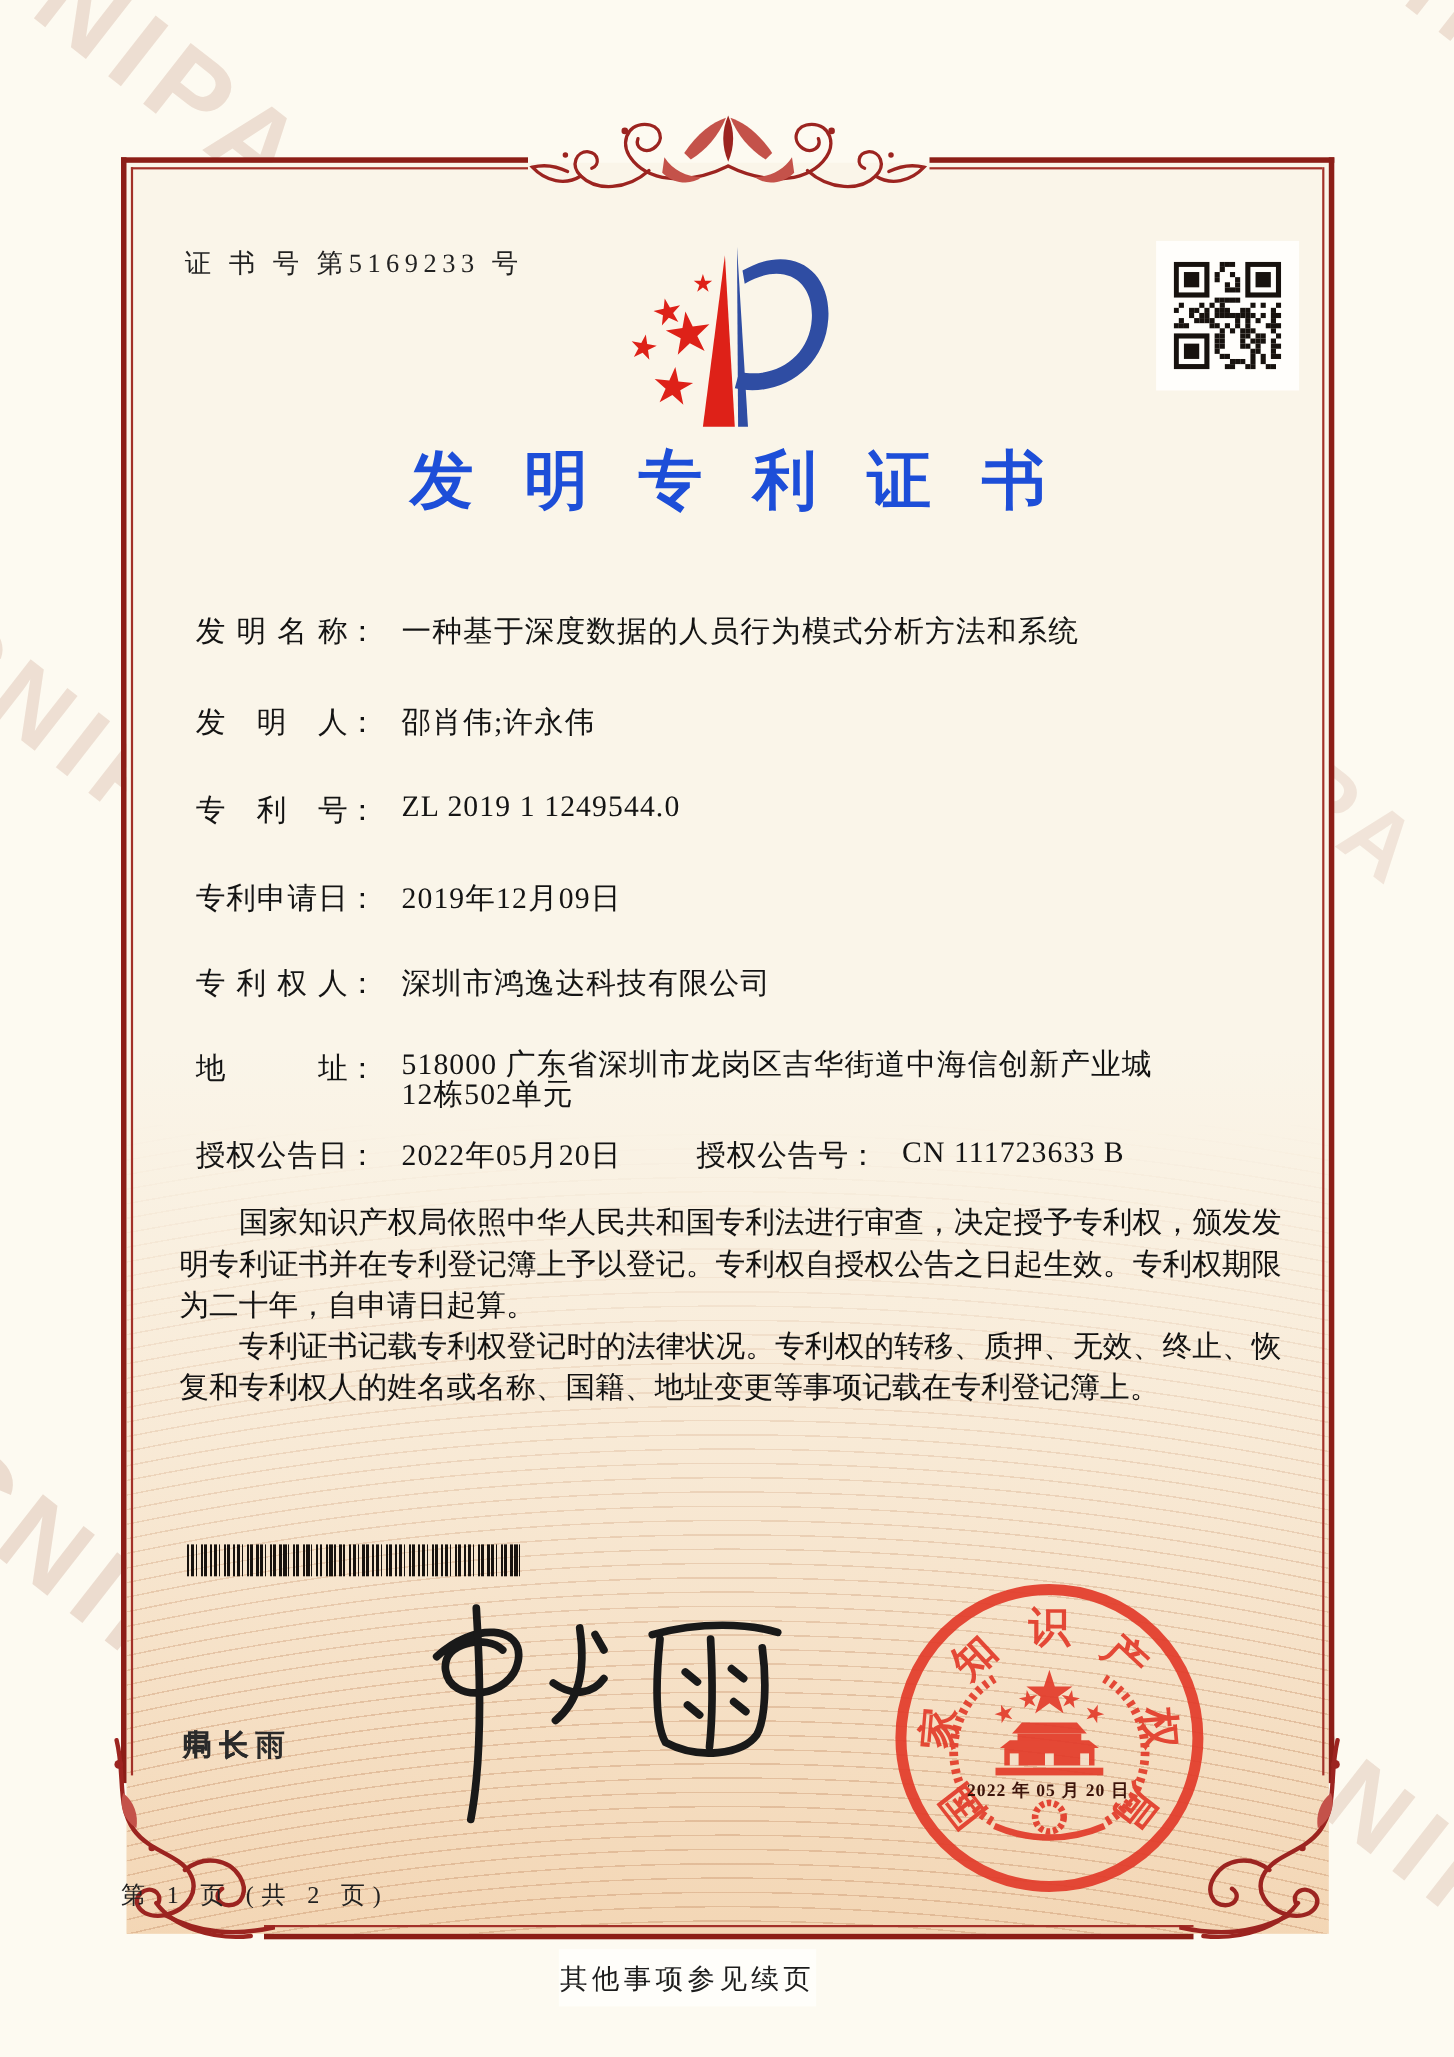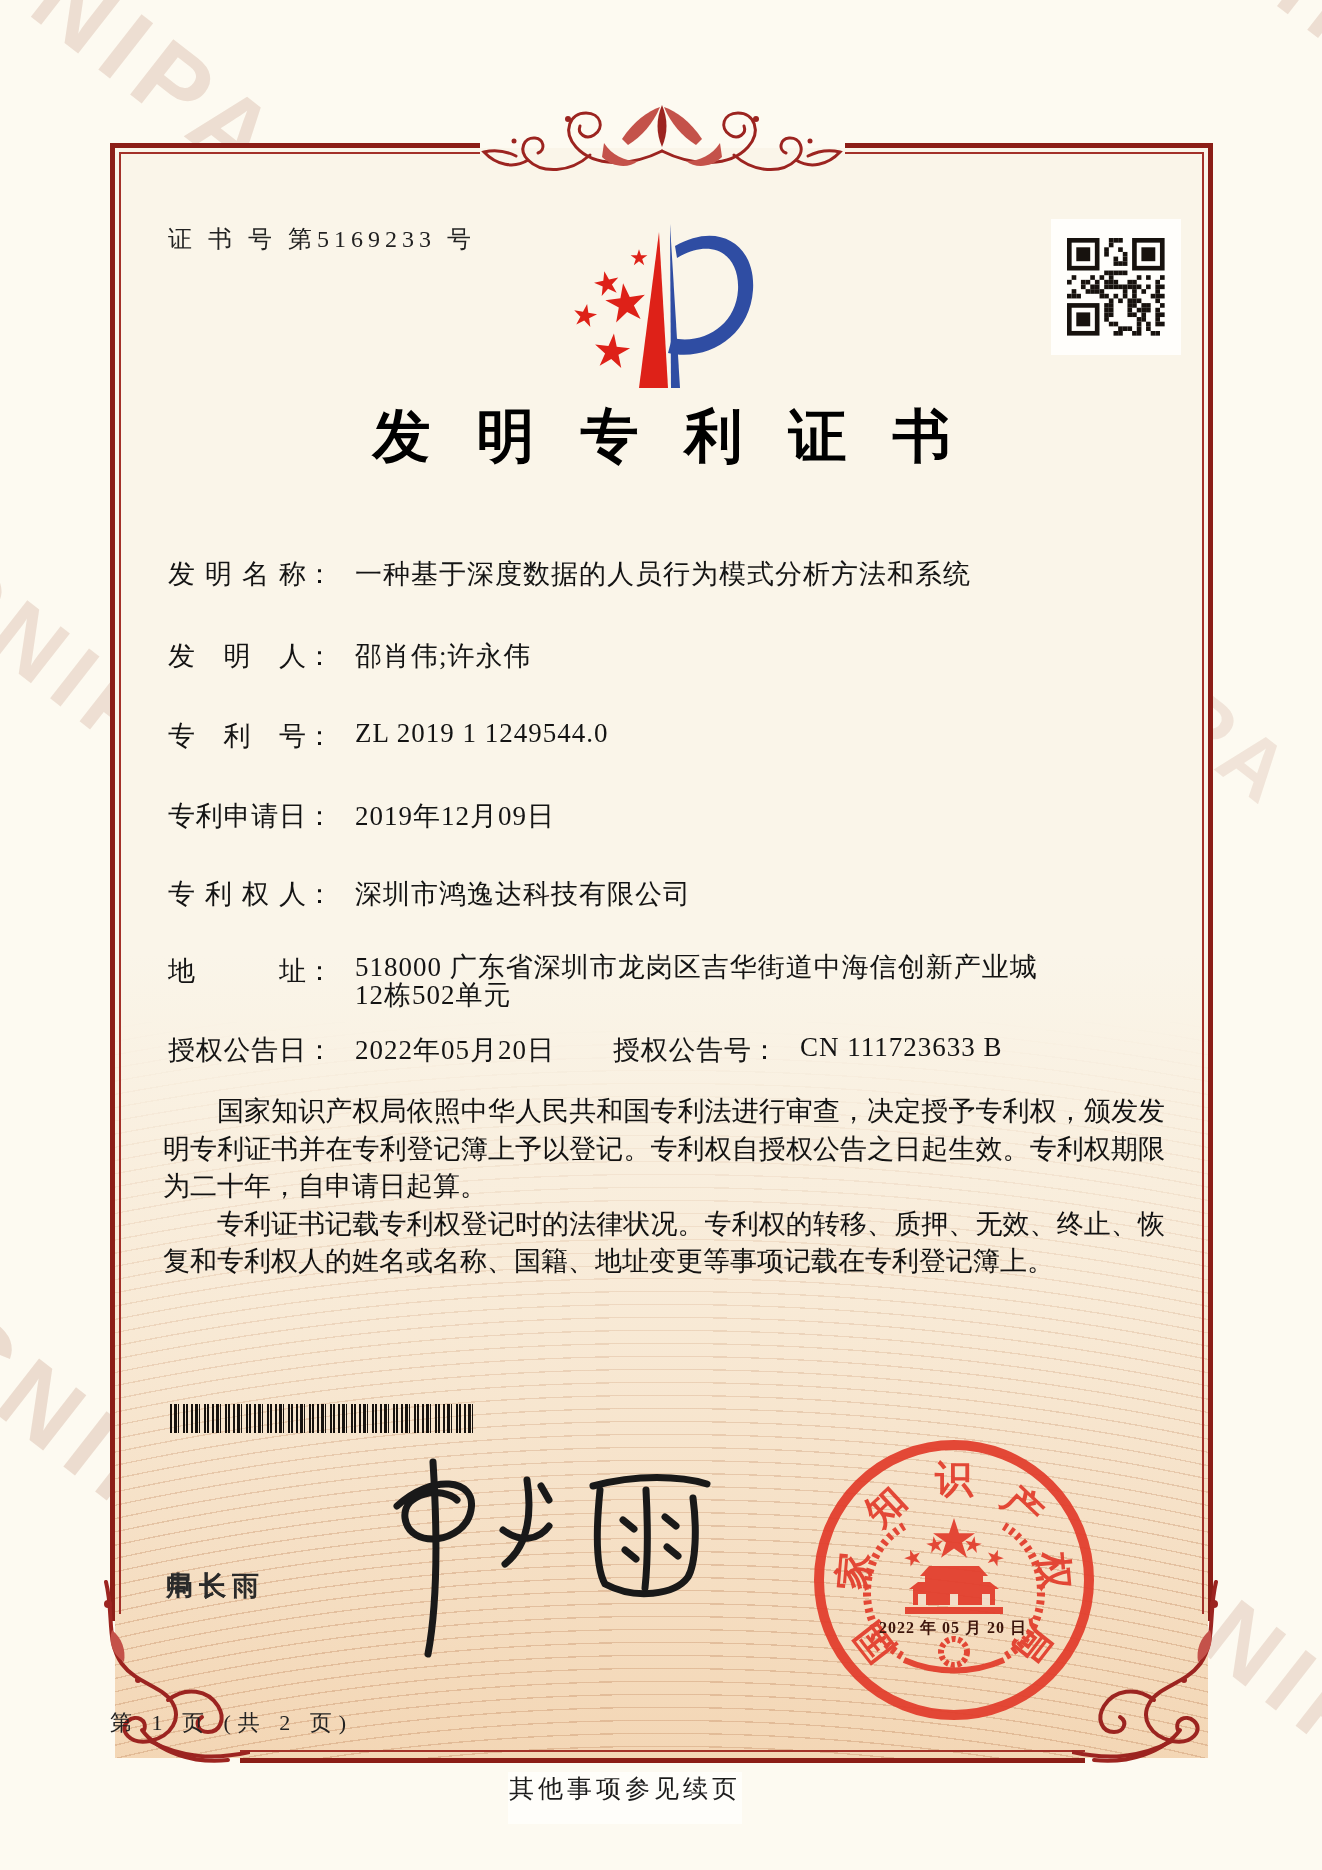--- a/index.html
+++ b/index.html
@@ -29,7 +29,7 @@
   
   .cert-no{position:absolute;left:168px;top:223px;font-size:24px;letter-spacing:5px;color:#222;}
   .title{position:absolute;left:110px;top:398px;width:1103px;text-align:center;
-    font-size:58px;font-weight:bold;letter-spacing:46px;text-indent:46px;color:#000000;}
+    font-size:58px;font-weight:bold;letter-spacing:46px;text-indent:46px;color:#1d4ed8;}
   .qr-box{position:absolute;left:1051px;top:219px;width:130px;height:136px;background:#fffefb;}
   
   .frow{position:absolute;left:168px;font-size:27px;display:flex;align-items:flex-start;white-space:nowrap;}

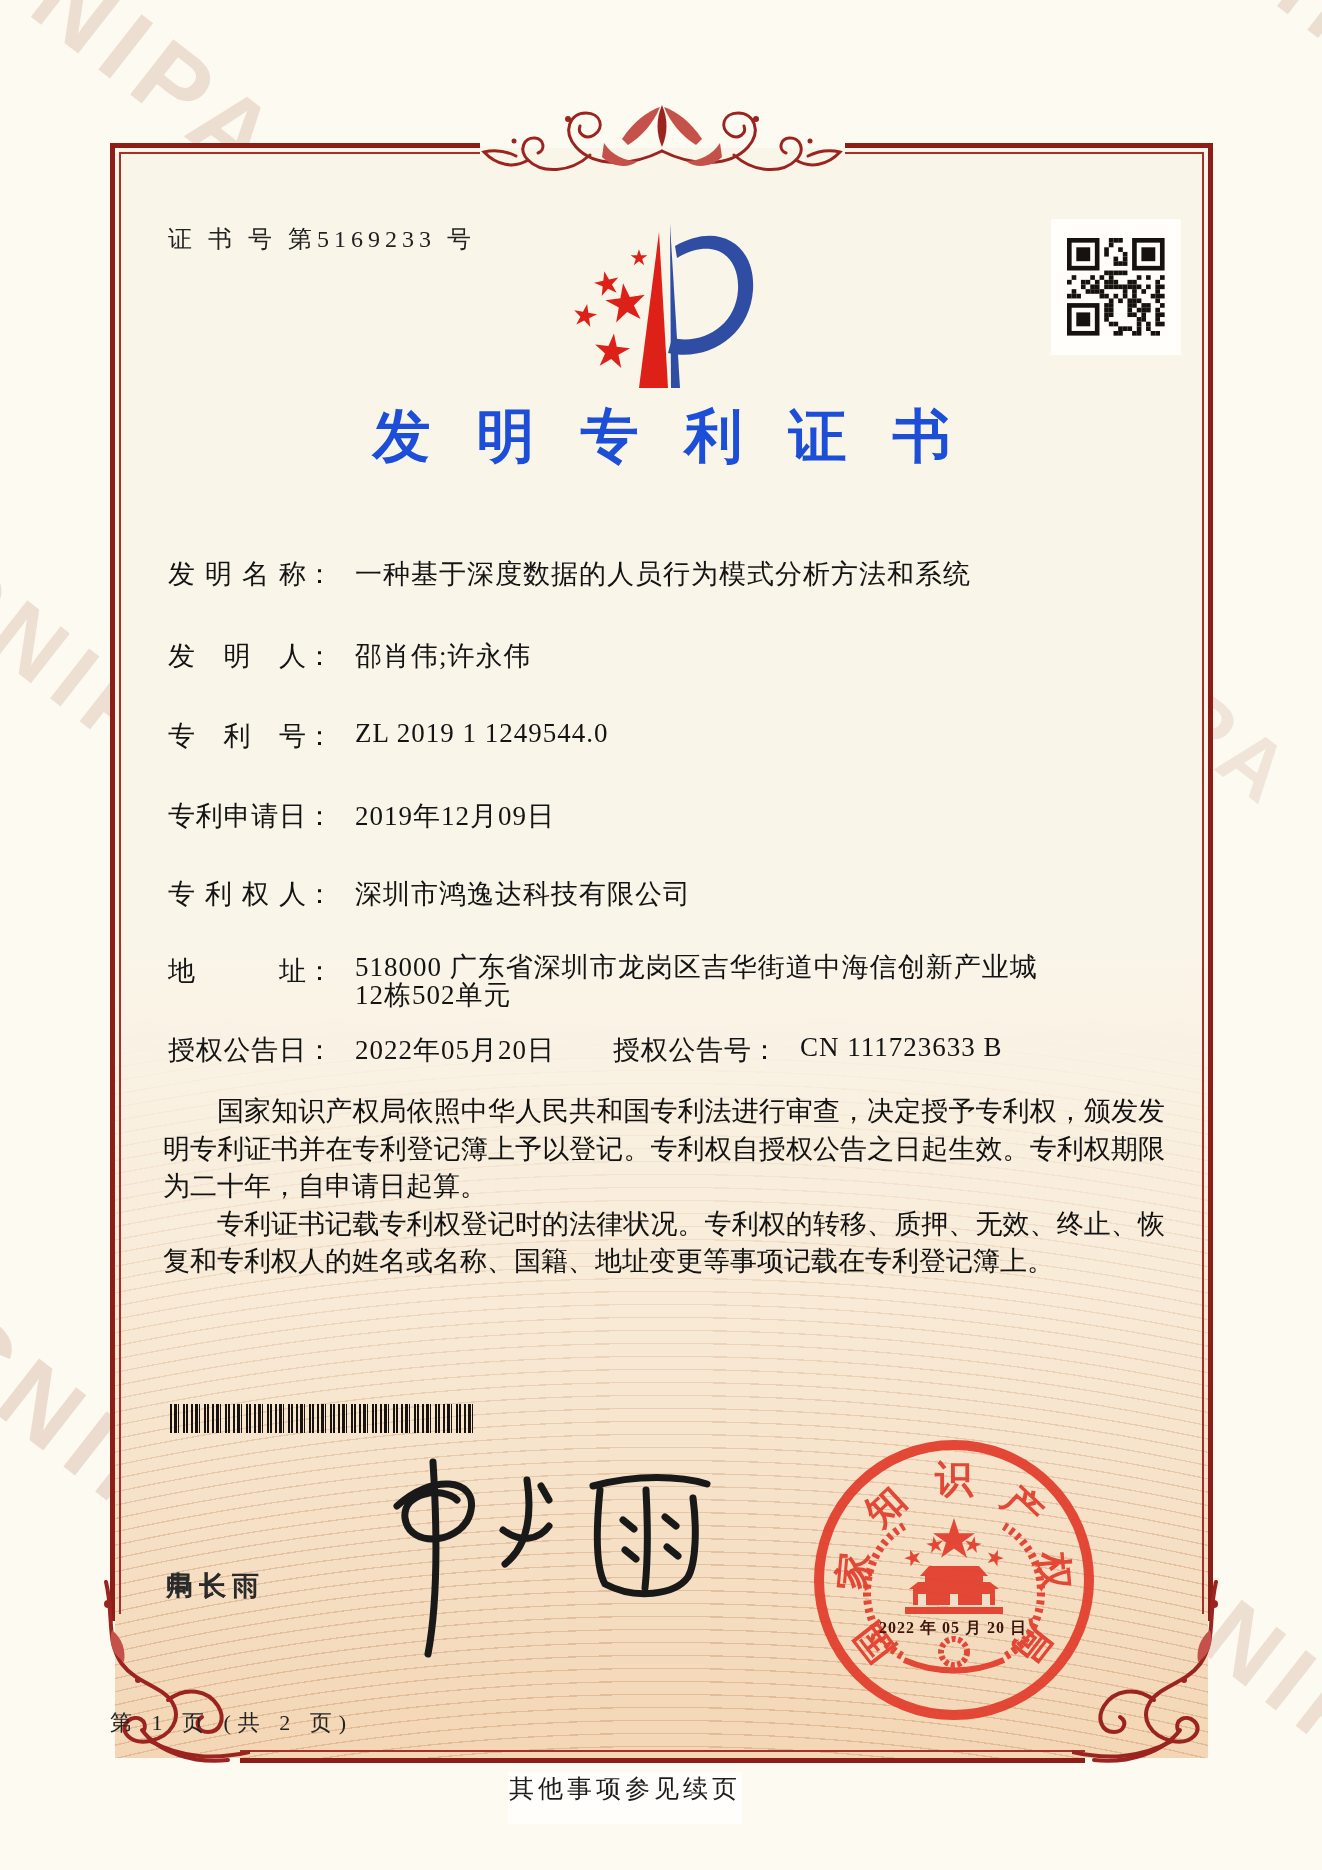--- a/index.html
+++ b/index.html
@@ -33,7 +33,7 @@
   .qr-box{position:absolute;left:1051px;top:219px;width:130px;height:136px;background:#fffefb;}
   
   .frow{position:absolute;left:168px;font-size:27px;display:flex;align-items:flex-start;white-space:nowrap;}
-  .flabel{display:inline-block;width:138px;text-align:justify;text-align-last:justify;}
+  .flabel{display:inline-block;width:138px;text-align:justify;text-align-last:justify;margin-left:10px;}
   .fcolon{display:inline-block;}
   .fvalue{display:inline-block;margin-left:22px;letter-spacing:1px;}
   .fvalue.wrap{white-space:normal;width:704px;line-height:28px;letter-spacing:1px;}

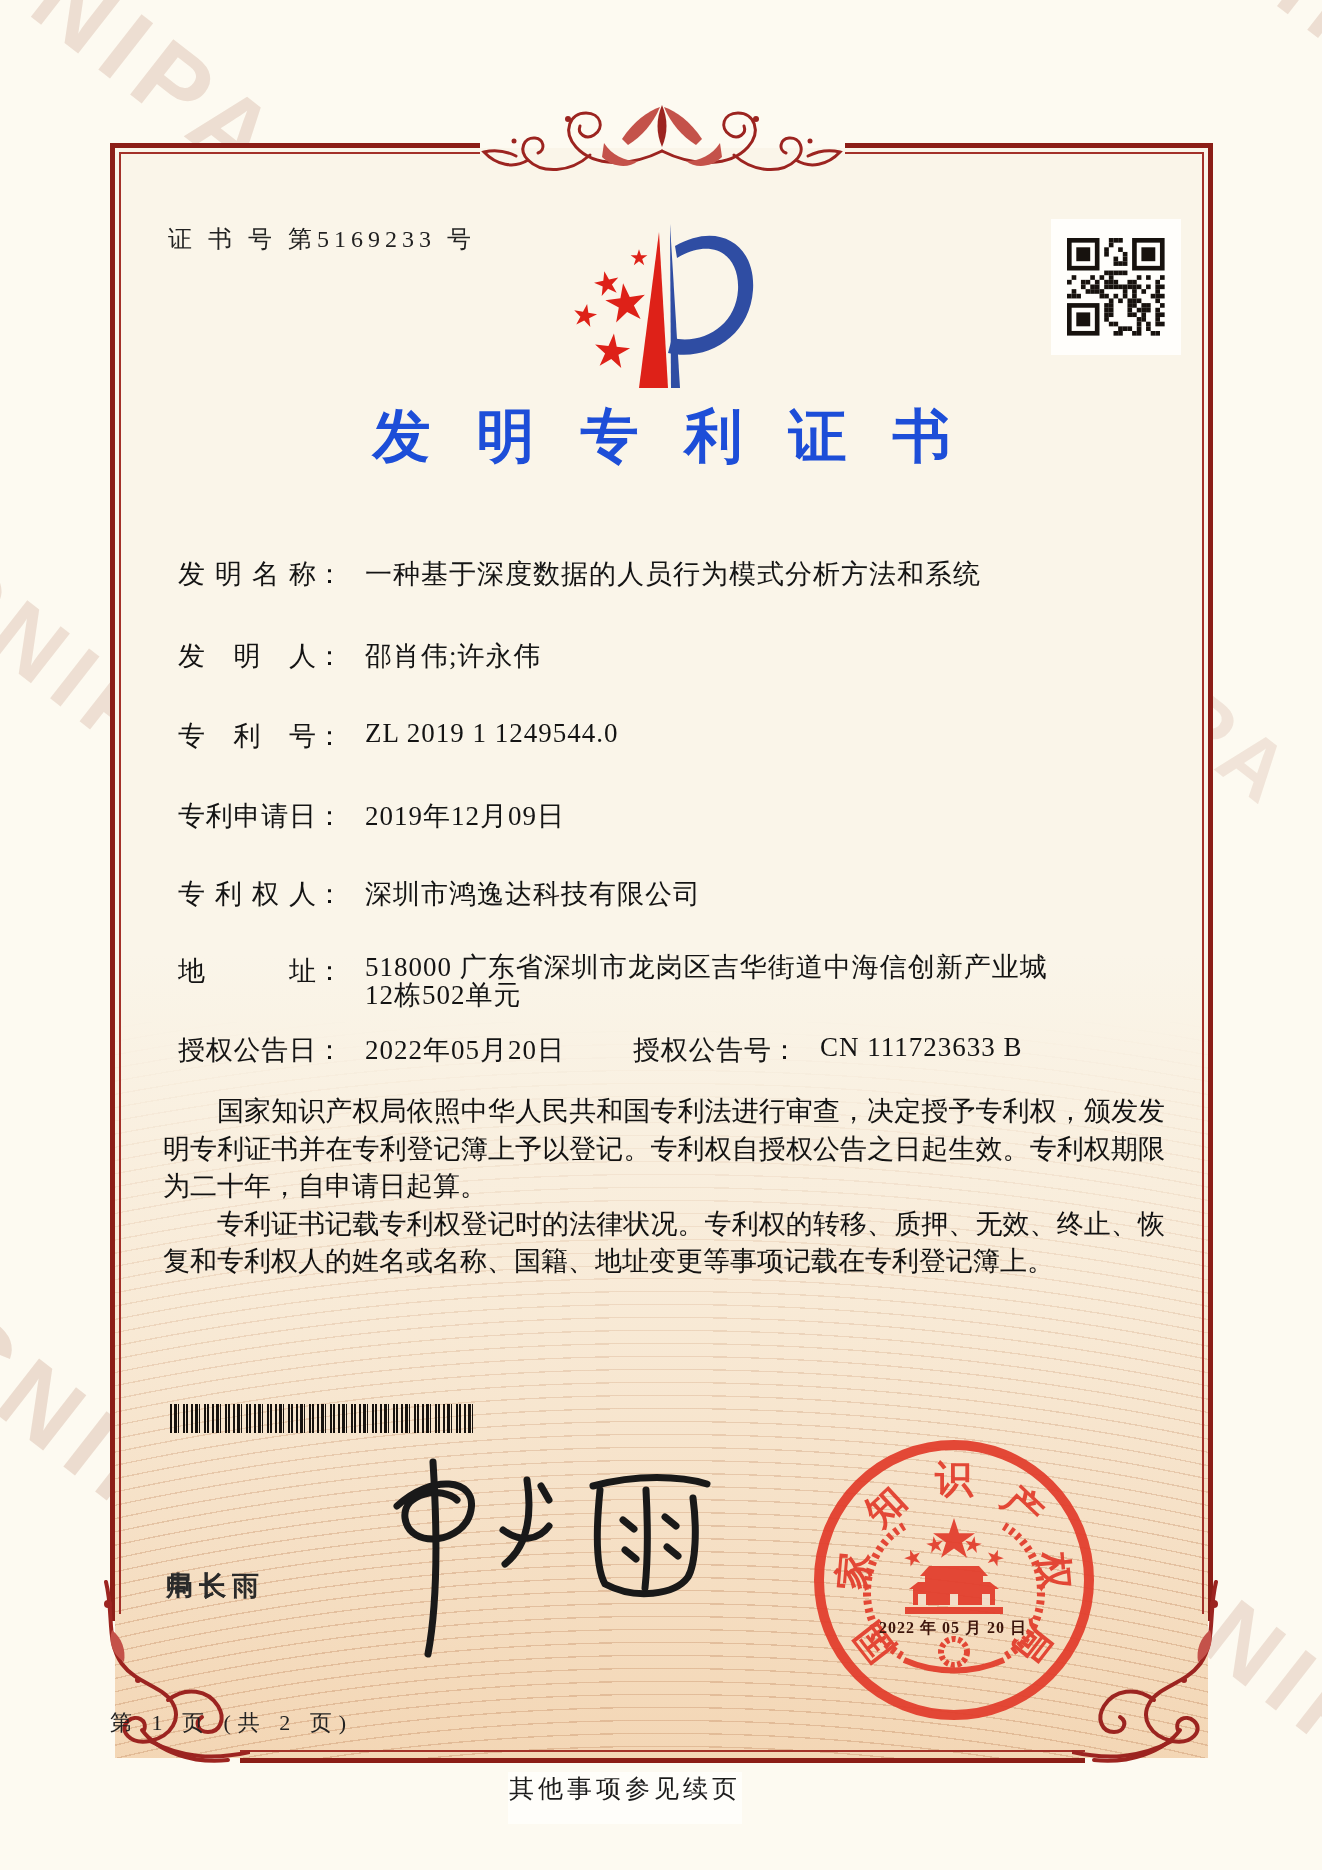--- a/index.html
+++ b/index.html
@@ -54,7 +54,7 @@
   .page-num{position:absolute;left:110px;top:1708px;width:1103px;
     font-size:22px;letter-spacing:7px;color:#222;}
   .note-box{position:absolute;left:508px;top:1772px;width:234px;height:52px;background:#fffefa;
-    display:flex;justify-content:center;}
+    display:flex;align-items:center;justify-content:center;}
   .note-box span{font-size:25px;letter-spacing:4px;color:#1c1c1c;}
   svg{display:block;}
 </style>

